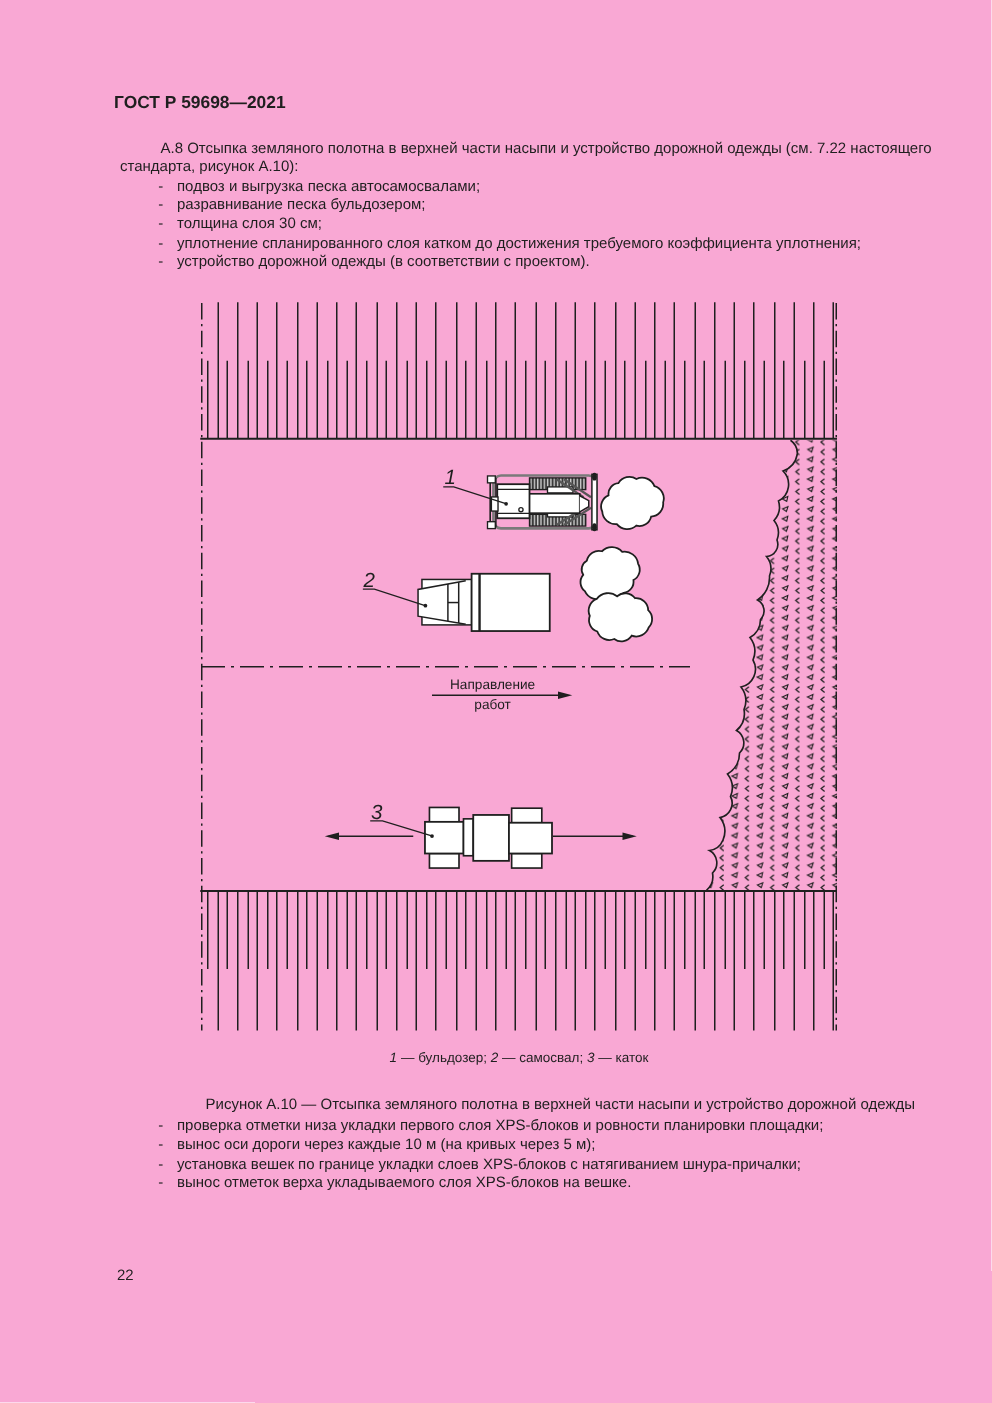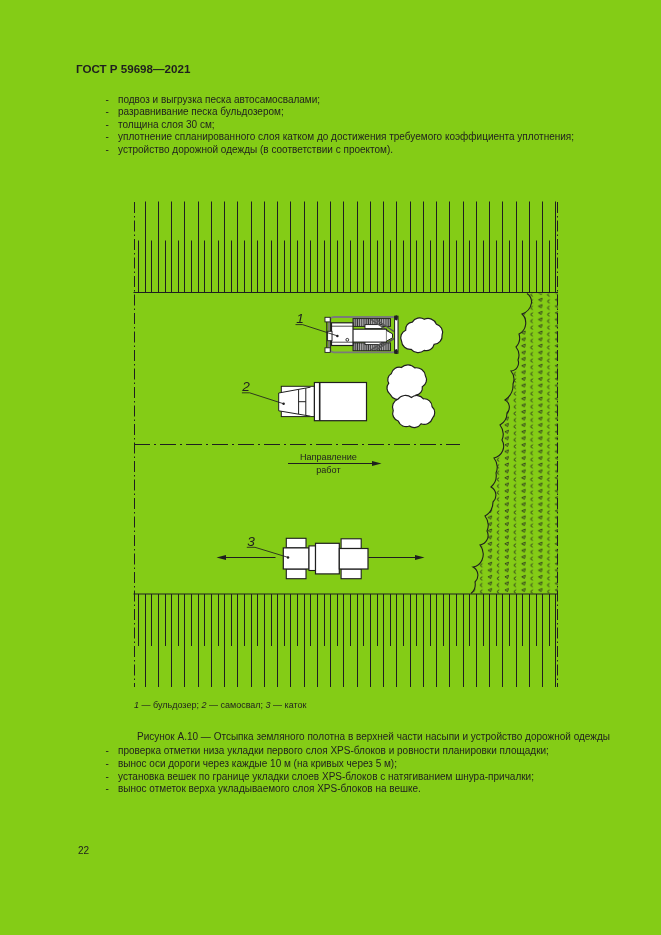--- a/index.html
+++ b/index.html
@@ -2,7 +2,7 @@
 <html lang="ru"><head><meta charset="utf-8"><title>p22</title>
 <style>
 html,body{margin:0;padding:0;background:#fff}
-#page{position:relative;width:661px;height:935px;background:#84cc16;overflow:hidden;
+#page{position:relative;width:661px;height:935px;background:#f9a8d4;overflow:hidden;
  font-family:"Liberation Sans",sans-serif;color:#1f1f1f;}
 .ln{line-height:12.6px;font-size:10px;white-space:nowrap}
 .ind{padding-left:27px}

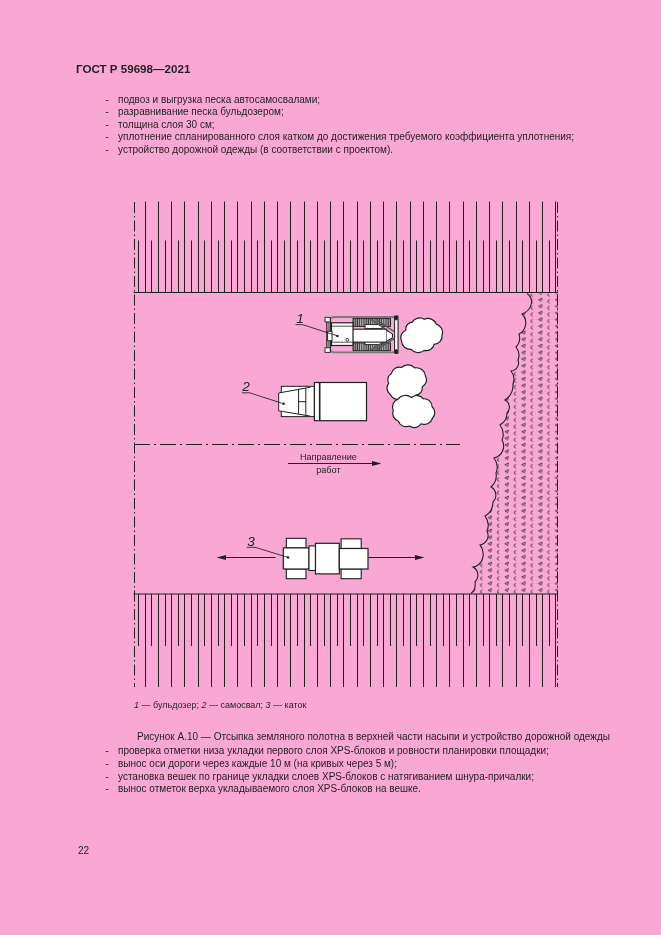--- a/index.html
+++ b/index.html
@@ -15,6 +15,7 @@
 <div style="position:absolute;left:76px;top:62px;font-size:11.6px;font-weight:bold;white-space:nowrap">ГОСТ Р 59698—2021</div>
 
 <div style="position:absolute;left:80px;top:93.6px">
+<div class="ln ind">А.8 Отсыпка земляного полотна в верхней части насыпи и устройство дорожной одежды (см. 7.22 настоящего</div>
 <div class="ln li"><span class="d">-</span>подвоз и выгрузка песка автосамосвалами;</div>
 <div class="ln li"><span class="d">-</span>разравнивание песка бульдозером;</div>
 <div class="ln li"><span class="d">-</span>толщина слоя 30 см;</div>

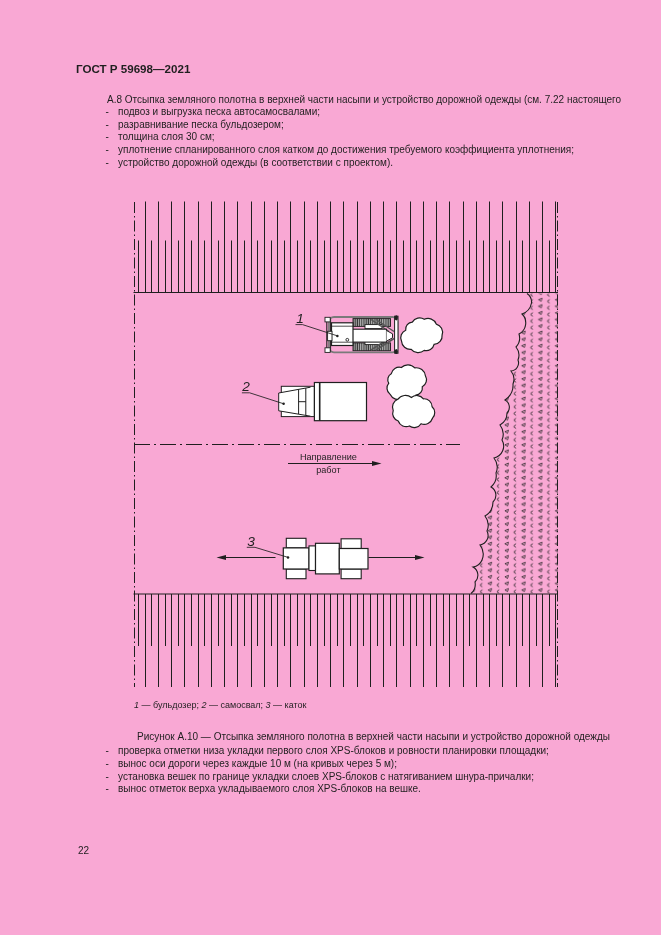--- a/index.html
+++ b/index.html
@@ -16,6 +16,7 @@
 
 <div style="position:absolute;left:80px;top:93.6px">
 <div class="ln ind">А.8 Отсыпка земляного полотна в верхней части насыпи и устройство дорожной одежды (см. 7.22 настоящего</div>
+<div class="ln">стандарта, рисунок А.10):</div>
 <div class="ln li"><span class="d">-</span>подвоз и выгрузка песка автосамосвалами;</div>
 <div class="ln li"><span class="d">-</span>разравнивание песка бульдозером;</div>
 <div class="ln li"><span class="d">-</span>толщина слоя 30 см;</div>

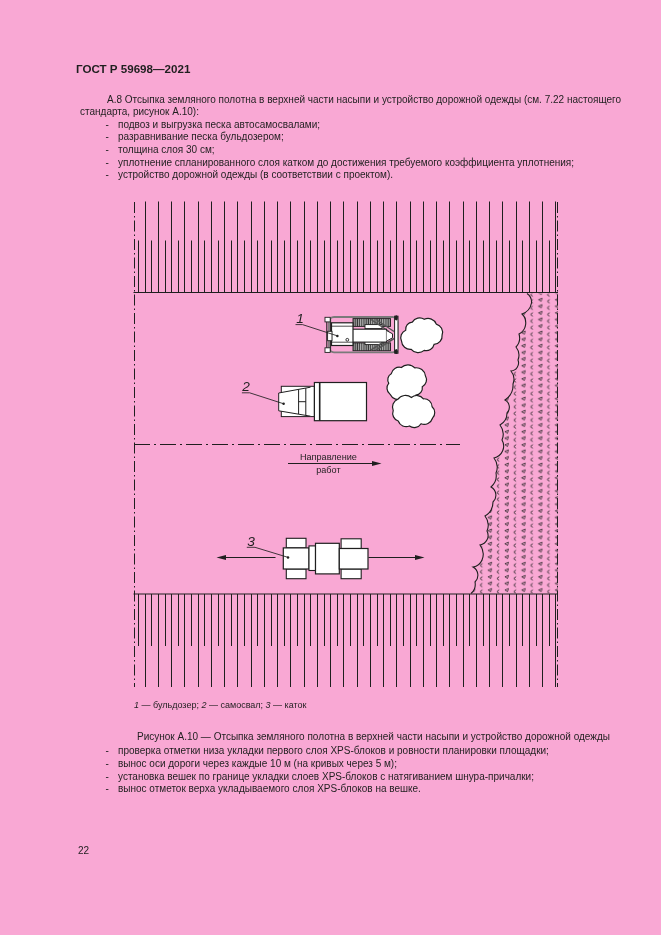--- a/index.html
+++ b/index.html
@@ -280,7 +280,7 @@
 <text x="328.4" y="472.9" text-anchor="middle" font-family="Liberation Sans, sans-serif" font-size="9.1" fill="#1f1f1f">работ</text>
 </svg>
 
-<div style="position:absolute;left:134px;width:424px;top:699.8px;font-size:9px;line-height:10px;white-space:nowrap"><i>1</i> — бульдозер; <i>2</i> — самосвал; <i>3</i> — каток</div>
+<div style="position:absolute;left:134px;width:424px;top:699.8px;text-align:center;font-size:9px;line-height:10px;white-space:nowrap"><i>1</i> — бульдозер; <i>2</i> — самосвал; <i>3</i> — каток</div>
 
 <div style="position:absolute;left:80px;width:530px;top:731px;text-align:right;font-size:10px;line-height:12.6px;white-space:nowrap">Рисунок А.10 — Отсыпка земляного полотна в верхней части насыпи и устройство дорожной одежды</div>
 

